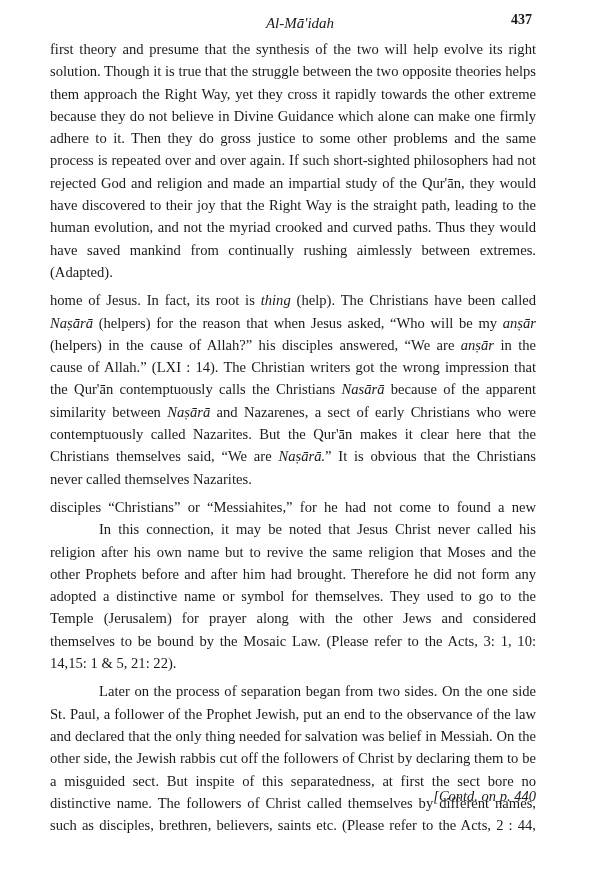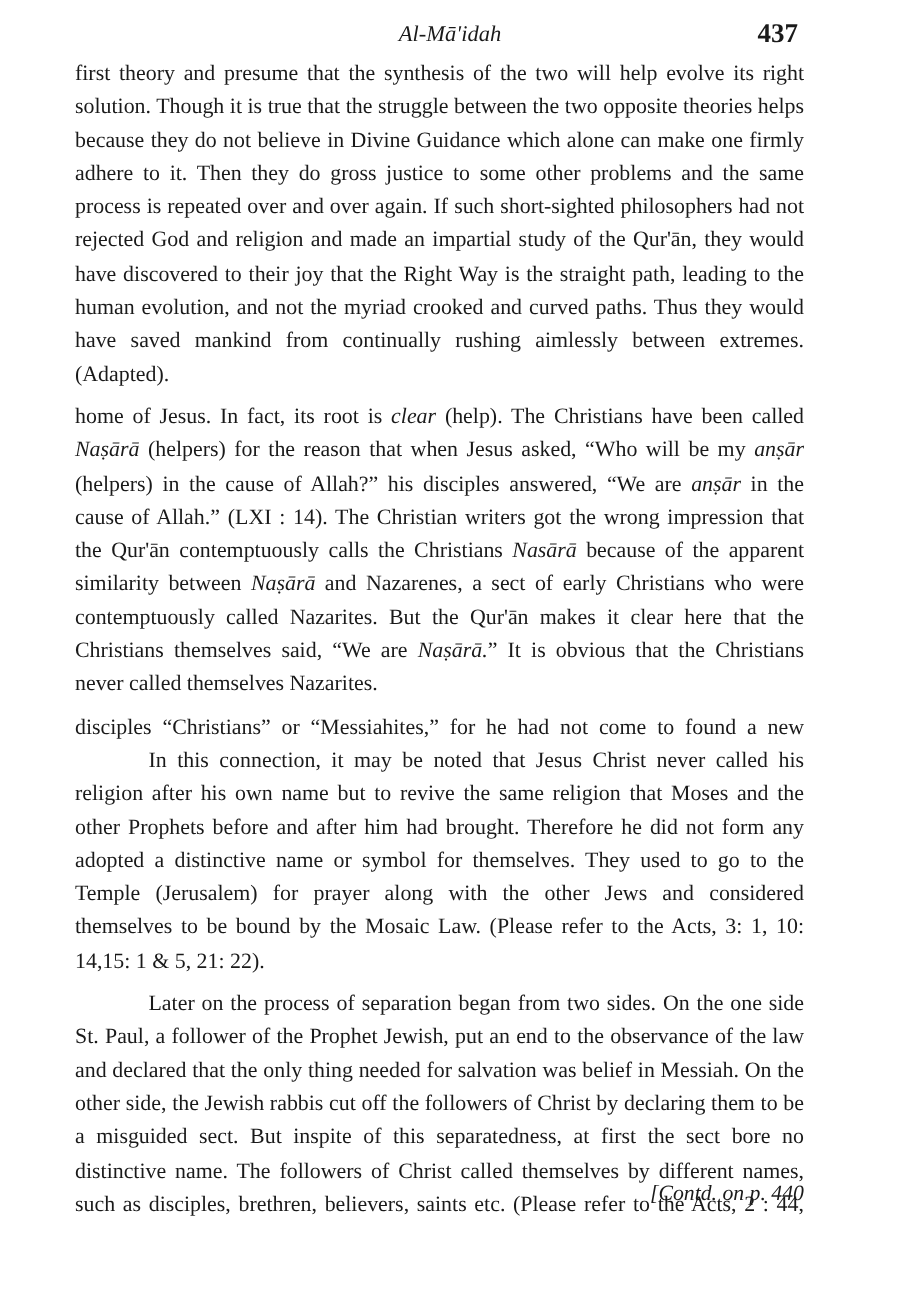--- a/index.html
+++ b/index.html
@@ -7,7 +7,7 @@
          font-family: "Liberation Serif", "DejaVu Serif", serif; color: #1a1a1a; }
   .header-title { position: absolute; top: 15px; left: 0; width: 600px; text-align: center;
                   font-style: italic; font-size: 15px; }
-  .page-number { position: absolute; top: 12px; right: 68px; font-size: 18px; font-weight: bold; }
+  .page-number { position: absolute; top: 12px; right: 68px; font-size: 14px; font-weight: bold; }
   .body { position: absolute; top: 38px; left: 50px; width: 486px; font-size: 14.6px; line-height: 22.3px; }
   .para { margin: 0; text-align: justify; text-align-last: justify; }
   .line { display: block; text-align: justify; text-align-last: justify; white-space: nowrap; }

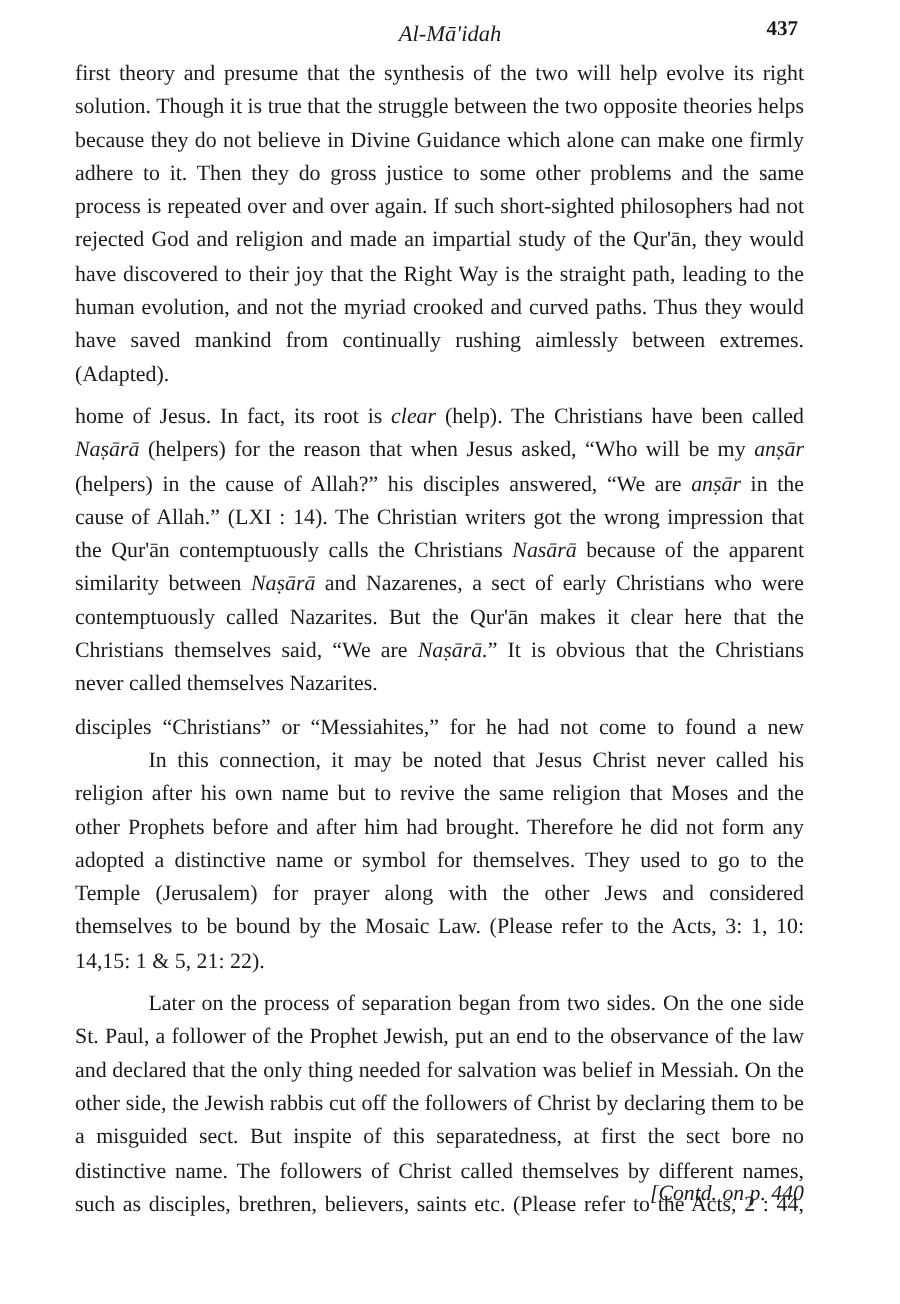--- a/index.html
+++ b/index.html
@@ -28,6 +28,7 @@
     <div class="para">
       <span class="line">first theory and presume that the synthesis of the two will help evolve its right</span>
       <span class="line">solution. Though it is true that the struggle between the two opposite theories helps</span>
+      <span class="line">them approach the Right Way, yet they cross it rapidly towards the other extreme</span>
       <span class="line">because they do not believe in Divine Guidance which alone can make one firmly</span>
       <span class="line">adhere to it. Then they do gross justice to some other problems and the same</span>
       <span class="line">process is repeated over and over again. If such short-sighted philosophers had not</span>

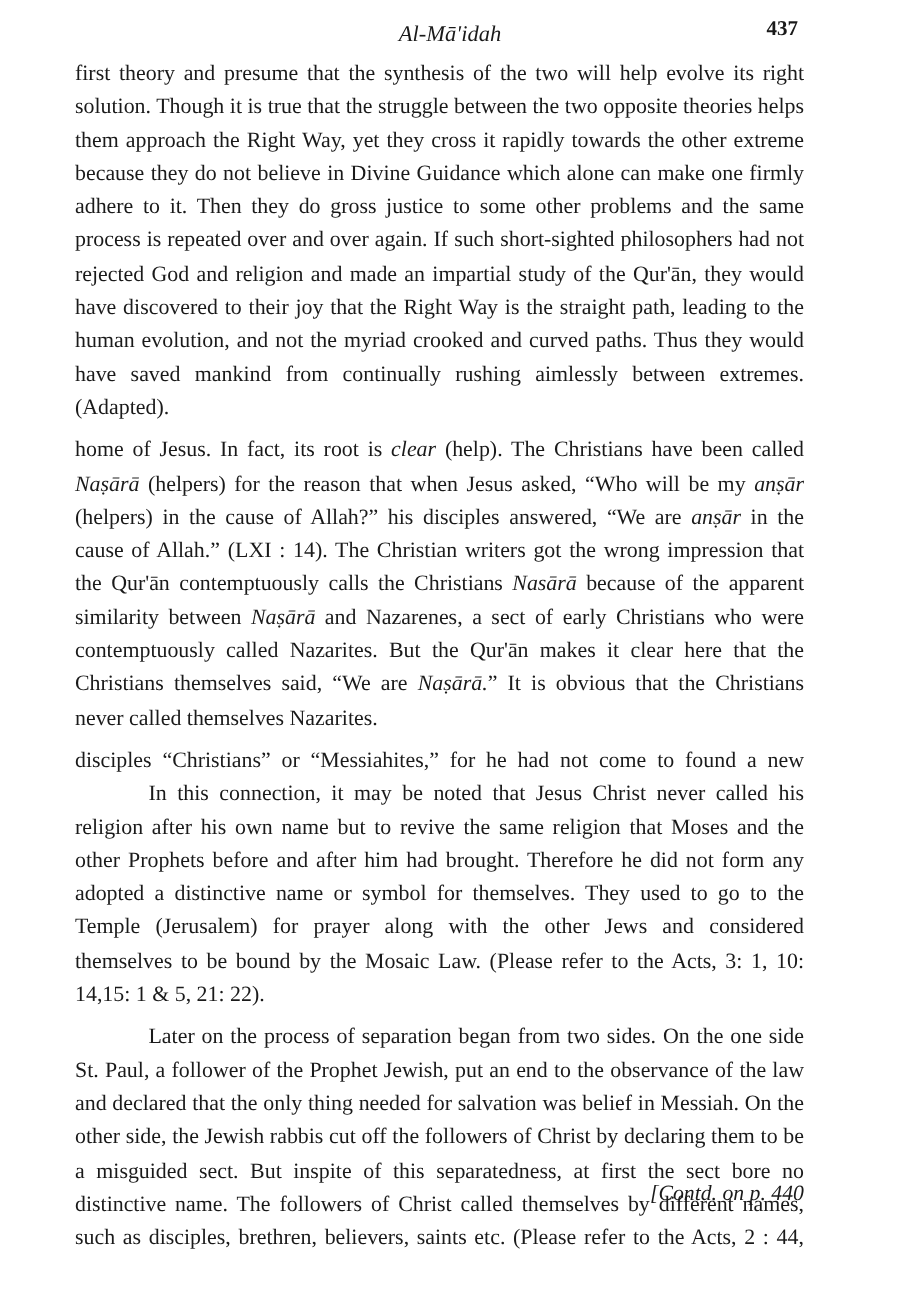--- a/index.html
+++ b/index.html
@@ -40,7 +40,7 @@
     </div>
     <div class="gap"></div>
     <div class="para" id="rich-para">
-        <span class="line">home of Jesus. In fact, its root is <i>clear</i> (help). The Christians have been called</span>
+        <span class="line">home of Jesus. In fact, its root is <i>thing</i> (help). The Christians have been called</span>
         <span class="line"><i>Naṣārā</i> (helpers) for the reason that when Jesus asked, “Who will be my <i>anṣār</i></span>
         <span class="line">(helpers) in the cause of Allah?” his disciples answered, “We are <i>anṣār</i> in the</span>
         <span class="line">cause of Allah.” (LXI : 14). The Christian writers got the wrong impression that</span>

